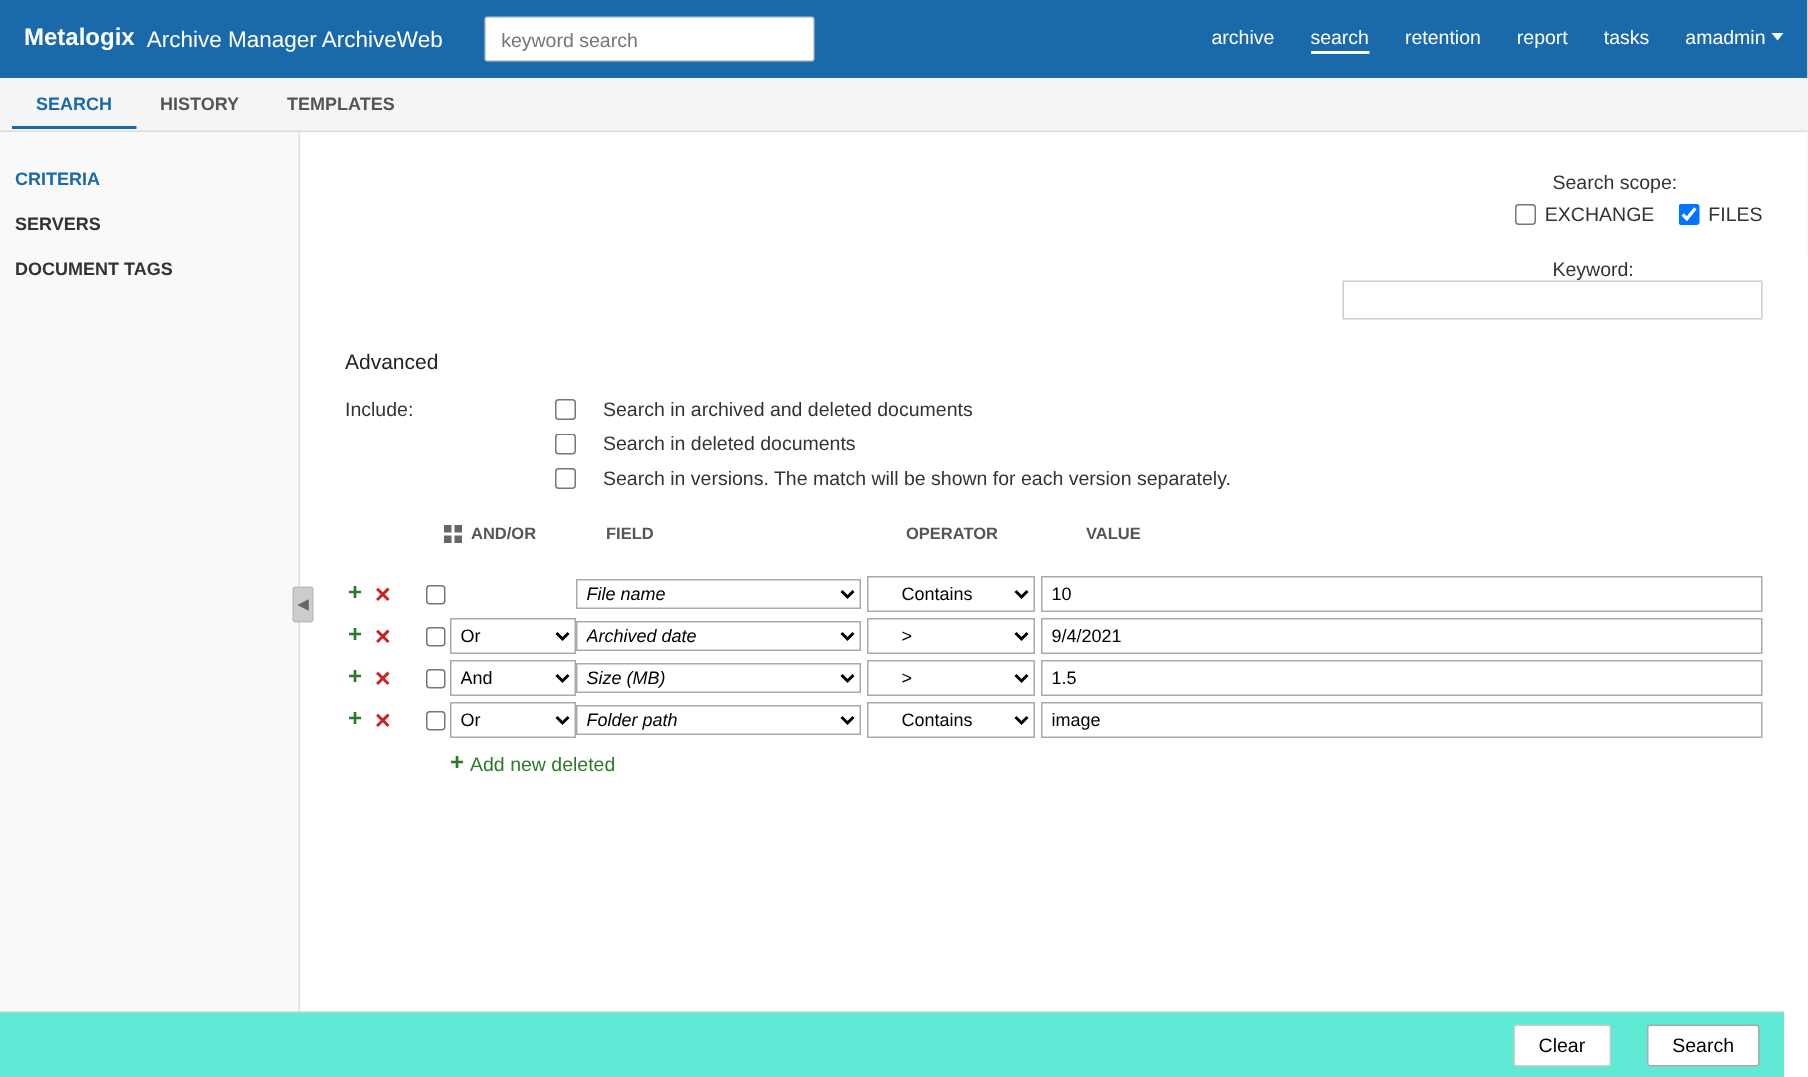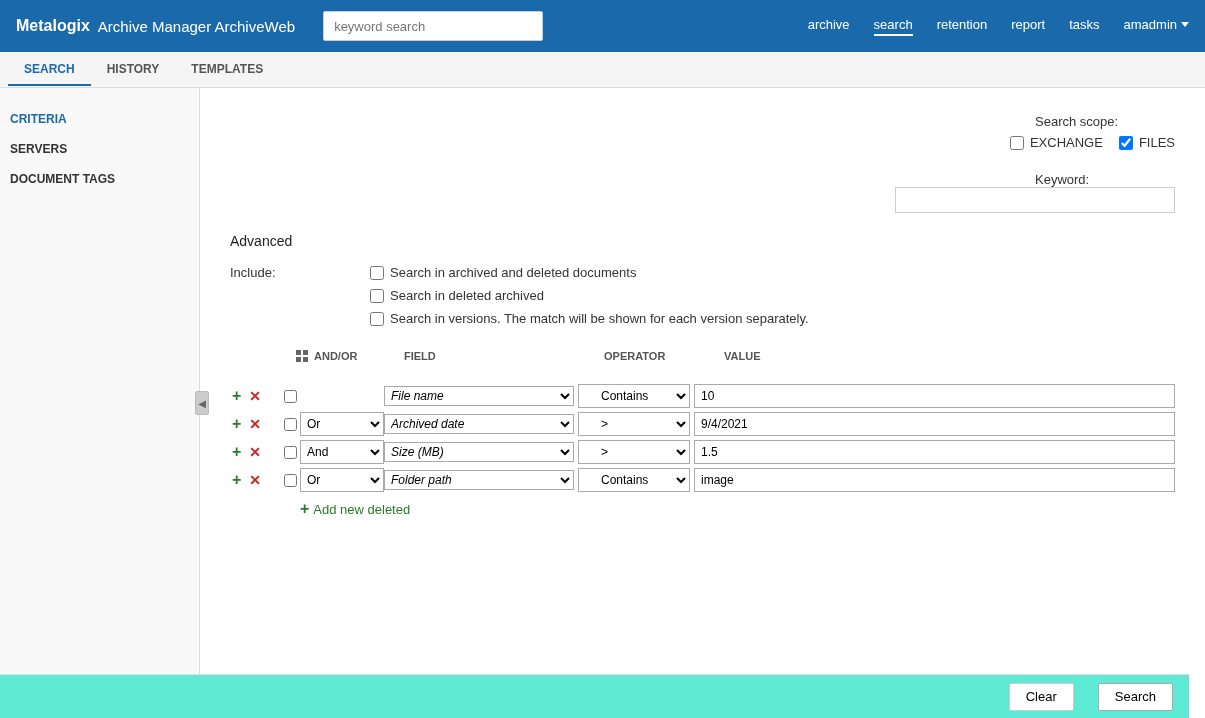--- a/index.html
+++ b/index.html
@@ -216,7 +216,7 @@
     .include-check {
       display: flex;
       align-items: center;
-      gap: 6px;
+      gap: 18px;
       font-size: 13px;
       color: #333;
     }

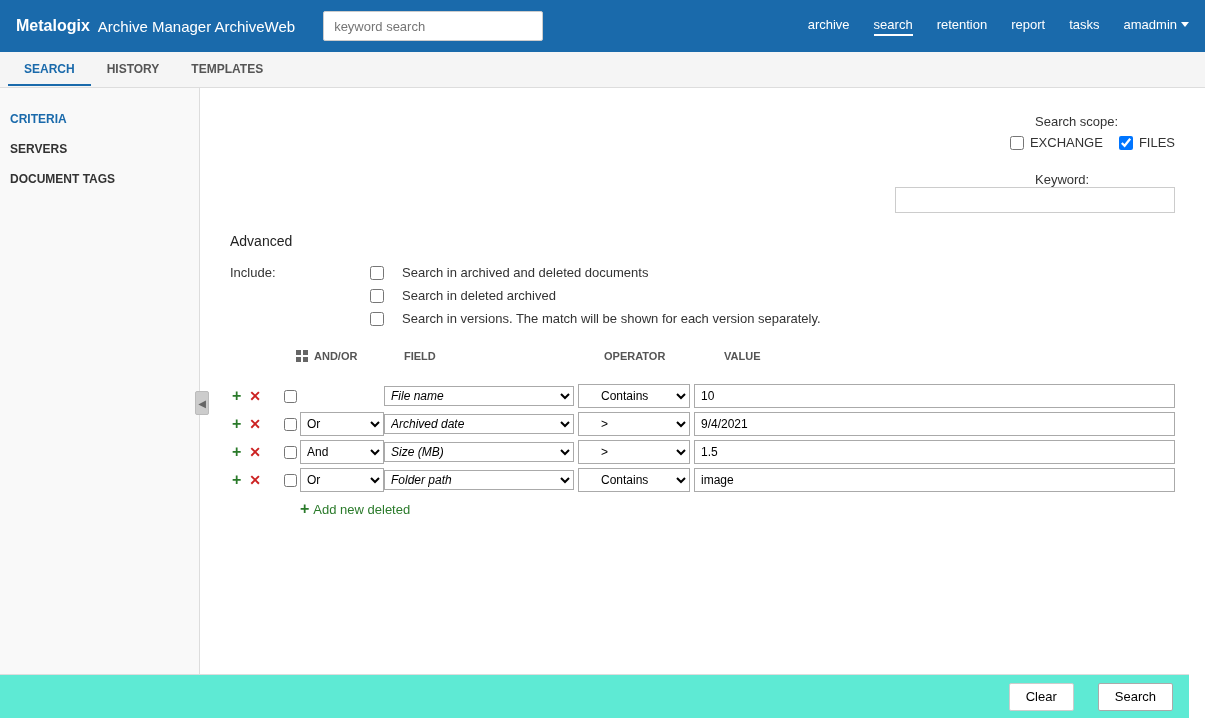--- a/index.html
+++ b/index.html
@@ -457,7 +457,7 @@
         </label>
         <label class="include-check">
           <input type="checkbox" style="">
-          <span>Search in deleted archived</span>
+          <span>Search in deleted documents</span>
         </label>
         <label class="include-check">
           <input type="checkbox" style="">

